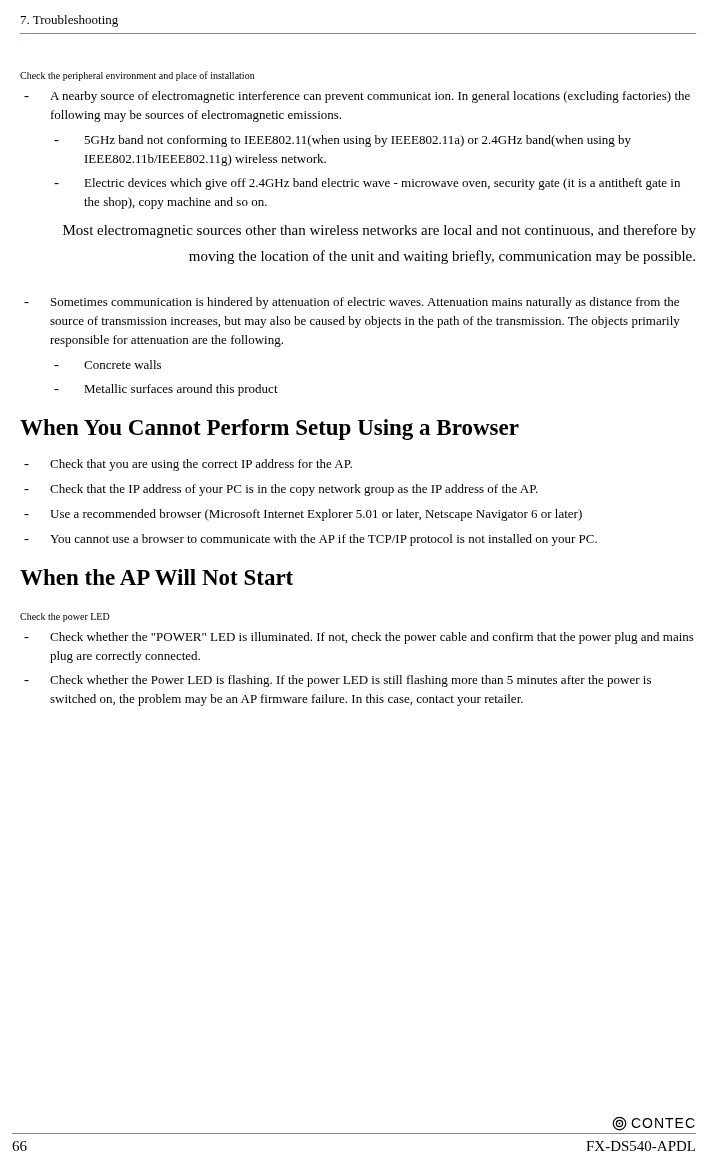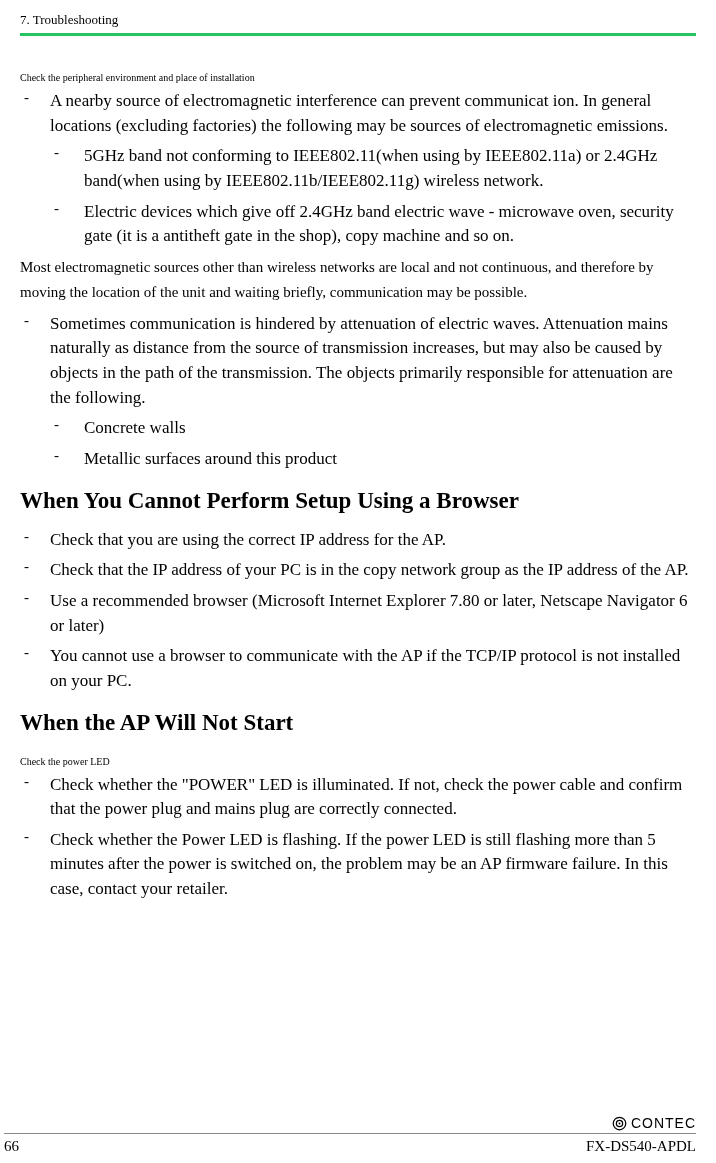--- a/index.html
+++ b/index.html
@@ -19,7 +19,7 @@
     .header {
       font-size: 13px;
       padding-bottom: 5px;
-      border-bottom: 3px solid #22c55e;
+      border-bottom: 1px solid #22c55e;
       margin-bottom: 36px;
     }
     .section-lead {

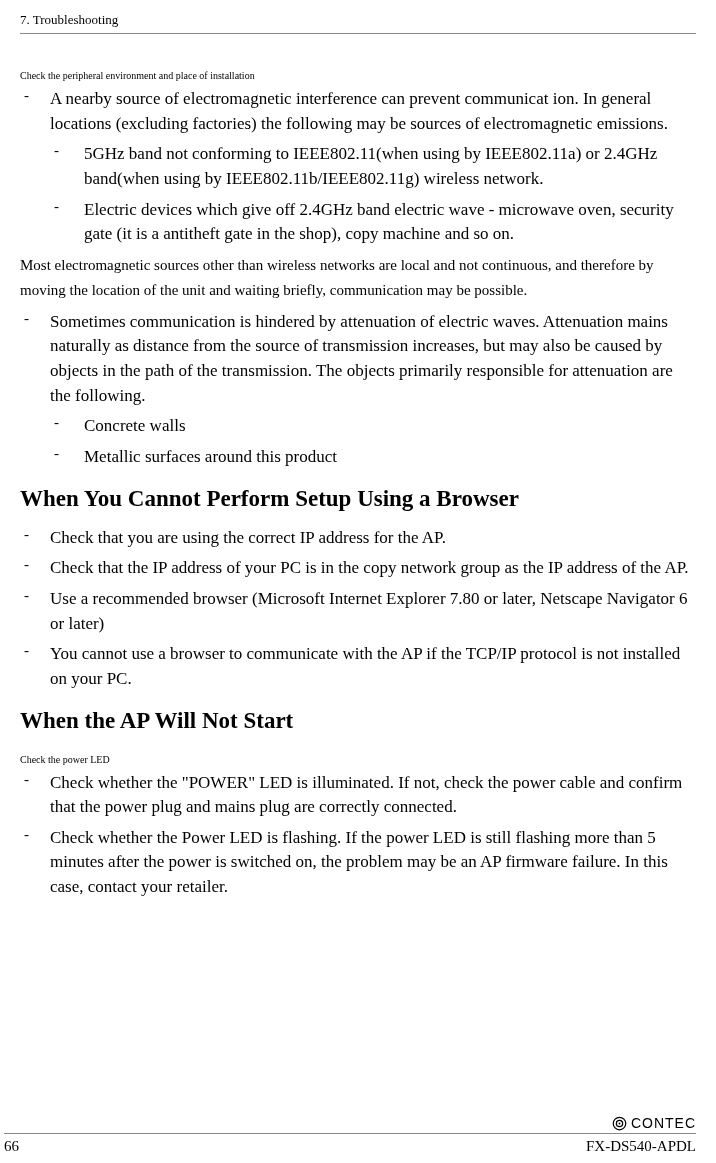--- a/index.html
+++ b/index.html
@@ -37,7 +37,7 @@
       flex-shrink: 0;
     }
     .list-item .txt {
-      font-size: 17px;
+      font-size: 13px;
       line-height: 1.45;
       flex: 1;
       font-family: Liberation Serif, serif;

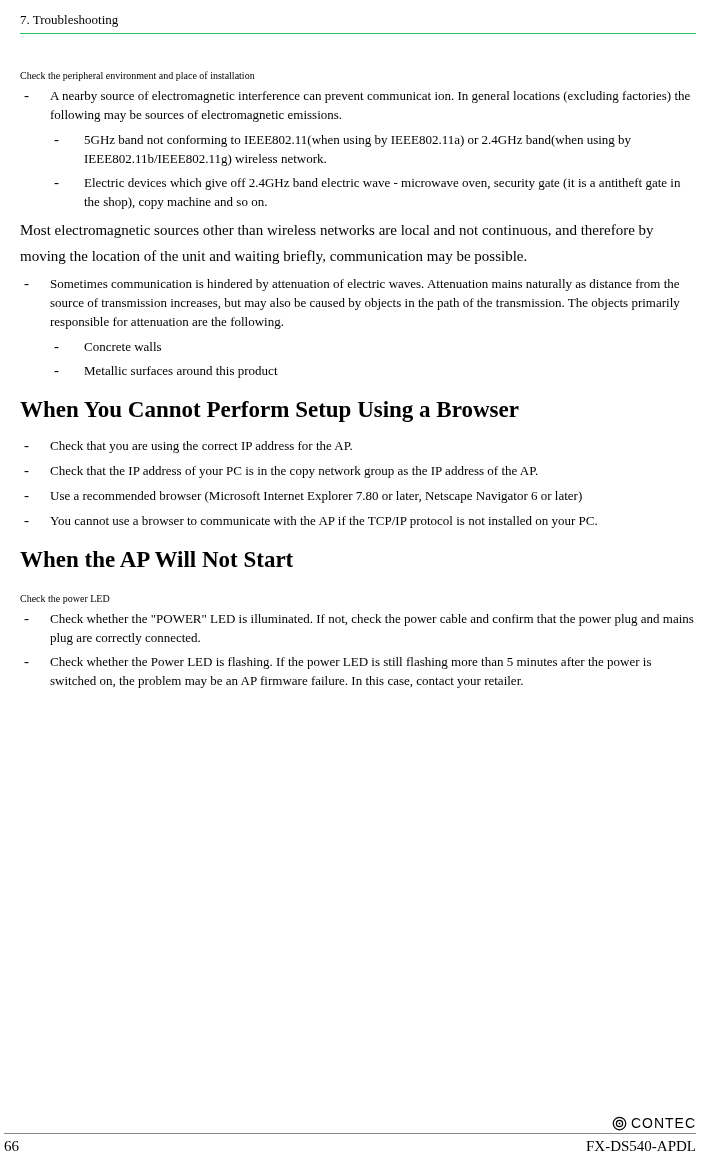--- a/index.html
+++ b/index.html
@@ -52,7 +52,8 @@
     .para {
       font-size: 15px;
       line-height: 1.7;
-      margin-bottom: 6px;
+      margin-bottom: 24px;
+      text-align: right;
     }
     h2.section-title {
       font-size: 23px;

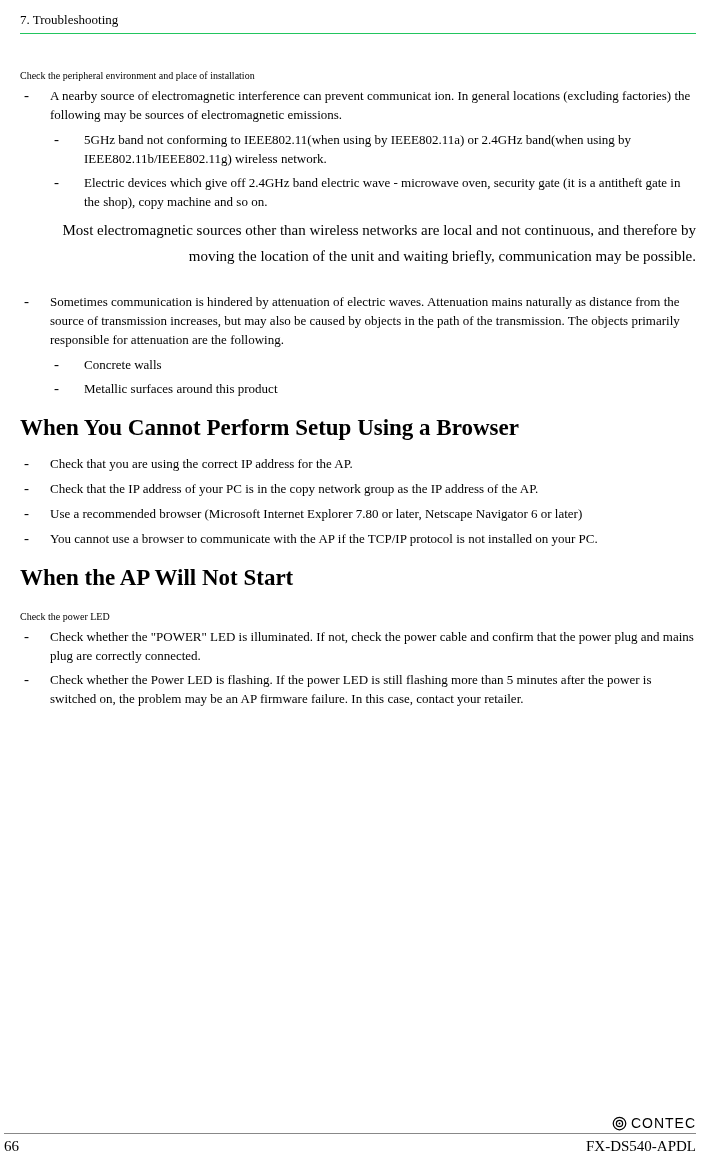--- a/index.html
+++ b/index.html
@@ -145,7 +145,7 @@
 </div>
 <div class="list-item">
   <div class="dash">-</div>
-  <div class="txt">Use a recommended browser (Microsoft Internet Explorer 7.80 or later, Netscape Navigator 6 or later)</div>
+  <div class="txt">Use a recommended browser (Microsoft Internet Explorer 5.01 or later, Netscape Navigator 6 or later)</div>
 </div>
 <div class="list-item">
   <div class="dash">-</div>

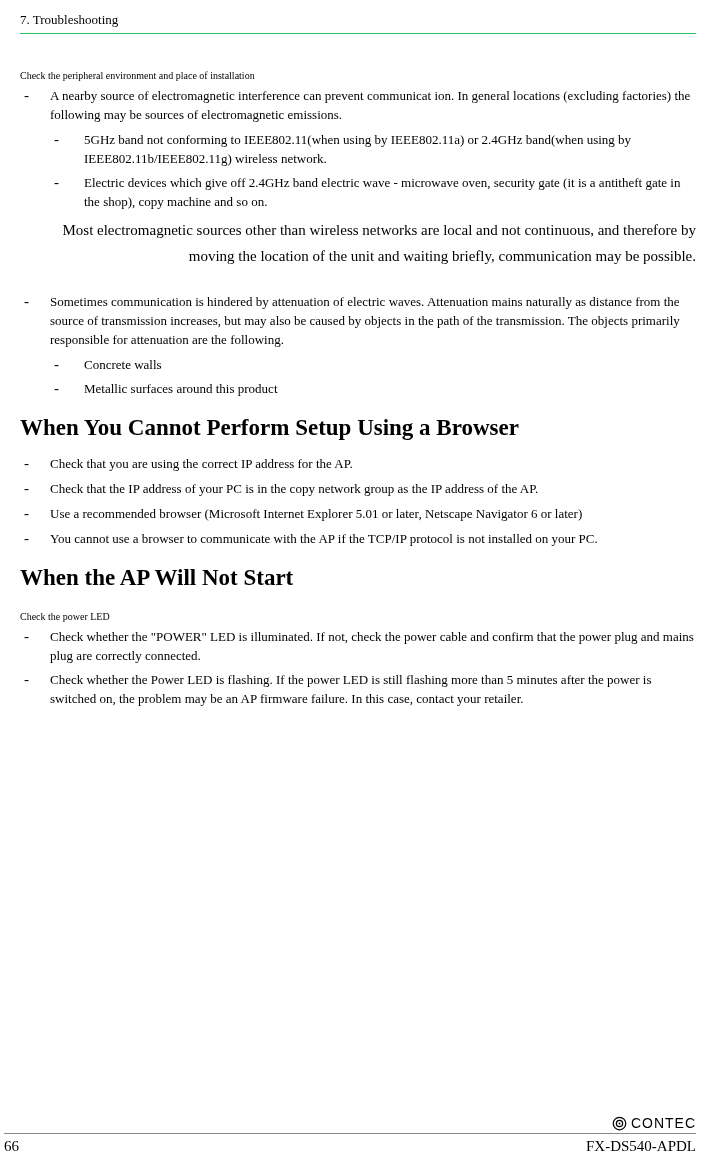--- a/index.html
+++ b/index.html
@@ -64,7 +64,7 @@
     .footer {
       position: absolute;
       bottom: 8px;
-      left: 4px;
+      left: 12px;
       right: 20px;
     }
     .footer-line {

